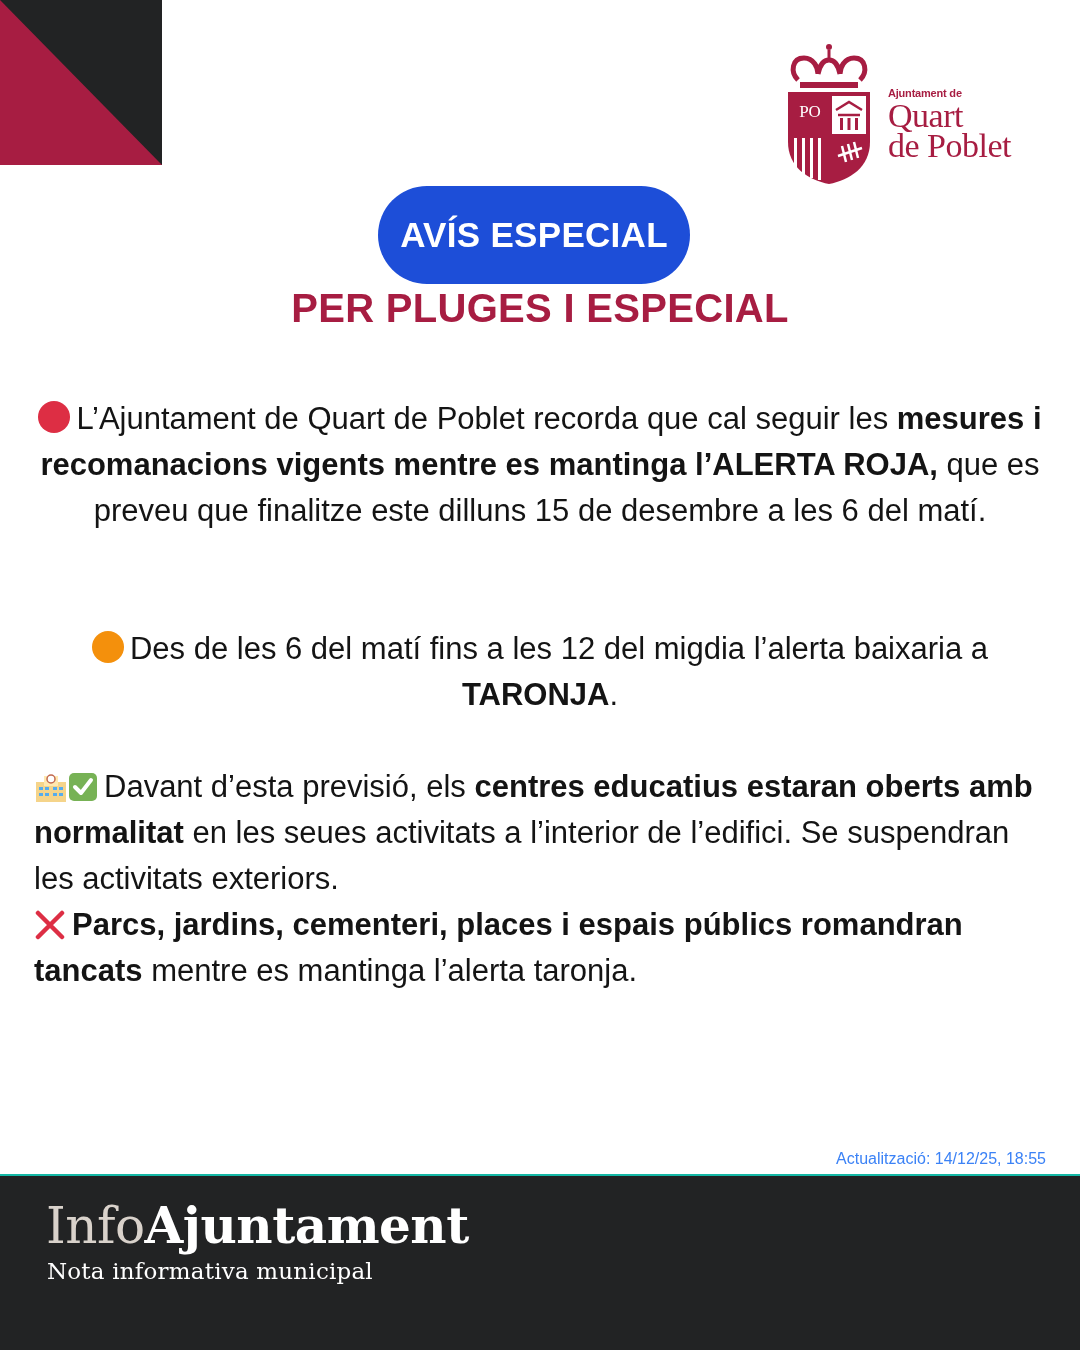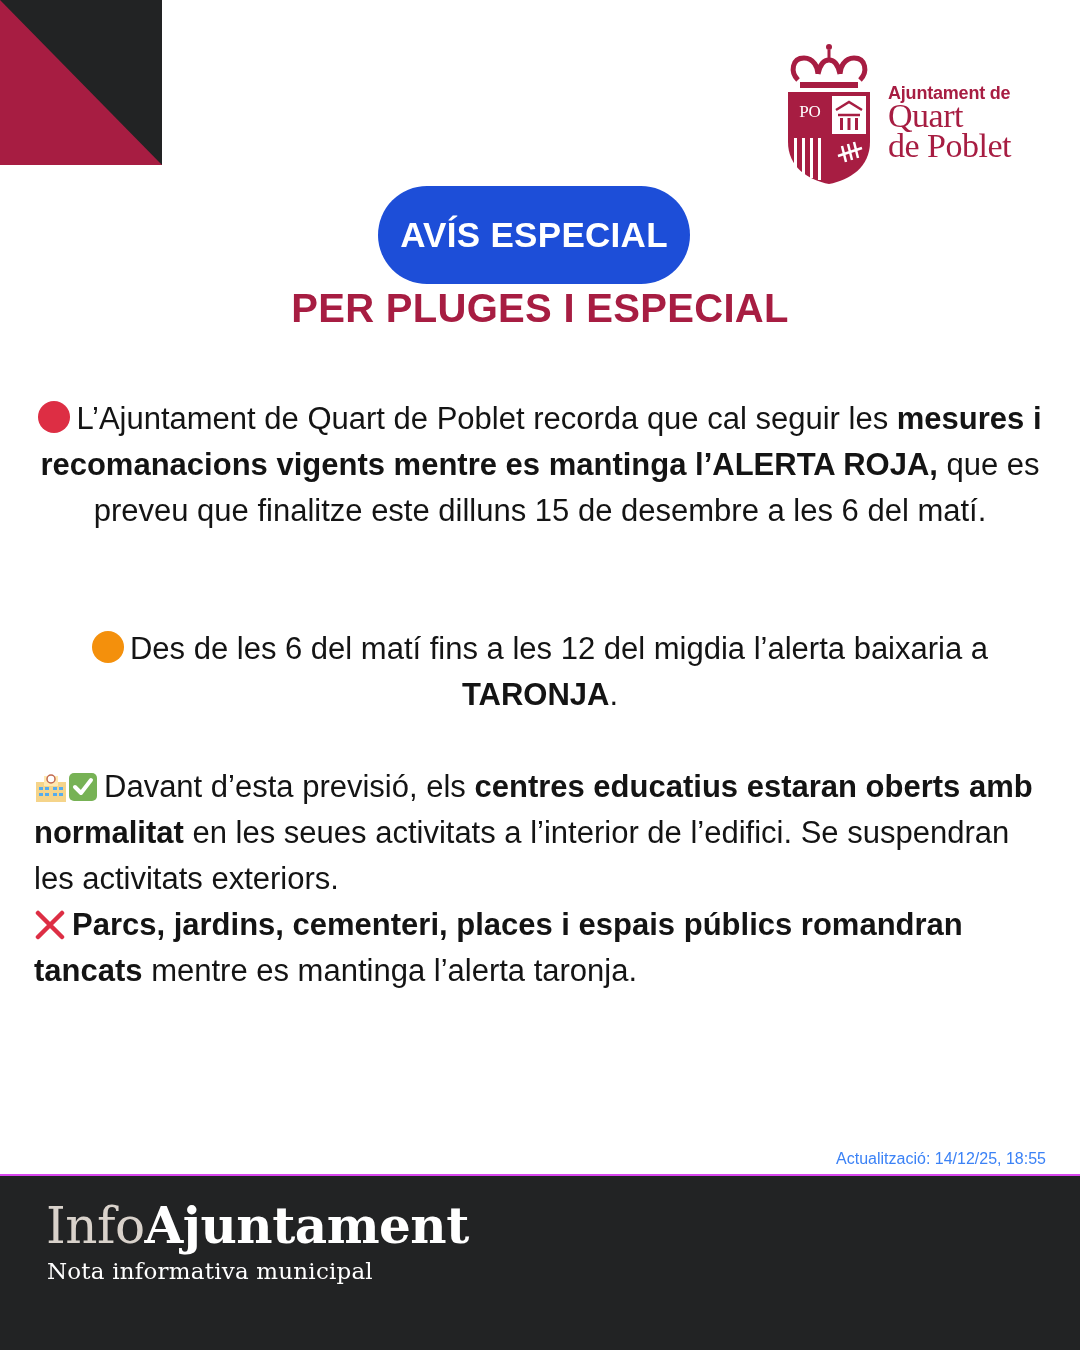--- a/index.html
+++ b/index.html
@@ -13,7 +13,7 @@
   .logo { position: absolute; left: 784px; top: 42px; width: 260px; height: 145px; }
   .logo svg.shield { position: absolute; left: 0; top: 0; }
   .logo-text { position: absolute; left: 104px; top: 44px; color: #a71d42; }
-  .logo-small { font-family: "Liberation Sans", sans-serif; font-weight: bold; font-size: 18px; line-height: 15px; letter-spacing: -0.2px; }
+  .logo-small { font-family: "Liberation Sans", sans-serif; font-weight: bold; font-size: 11px; line-height: 15px; letter-spacing: -0.2px; }
   .logo-big { font-family: "Liberation Serif", "DejaVu Serif", serif; font-size: 34px; line-height: 30px; letter-spacing: -0.5px; }
 
   .badge {

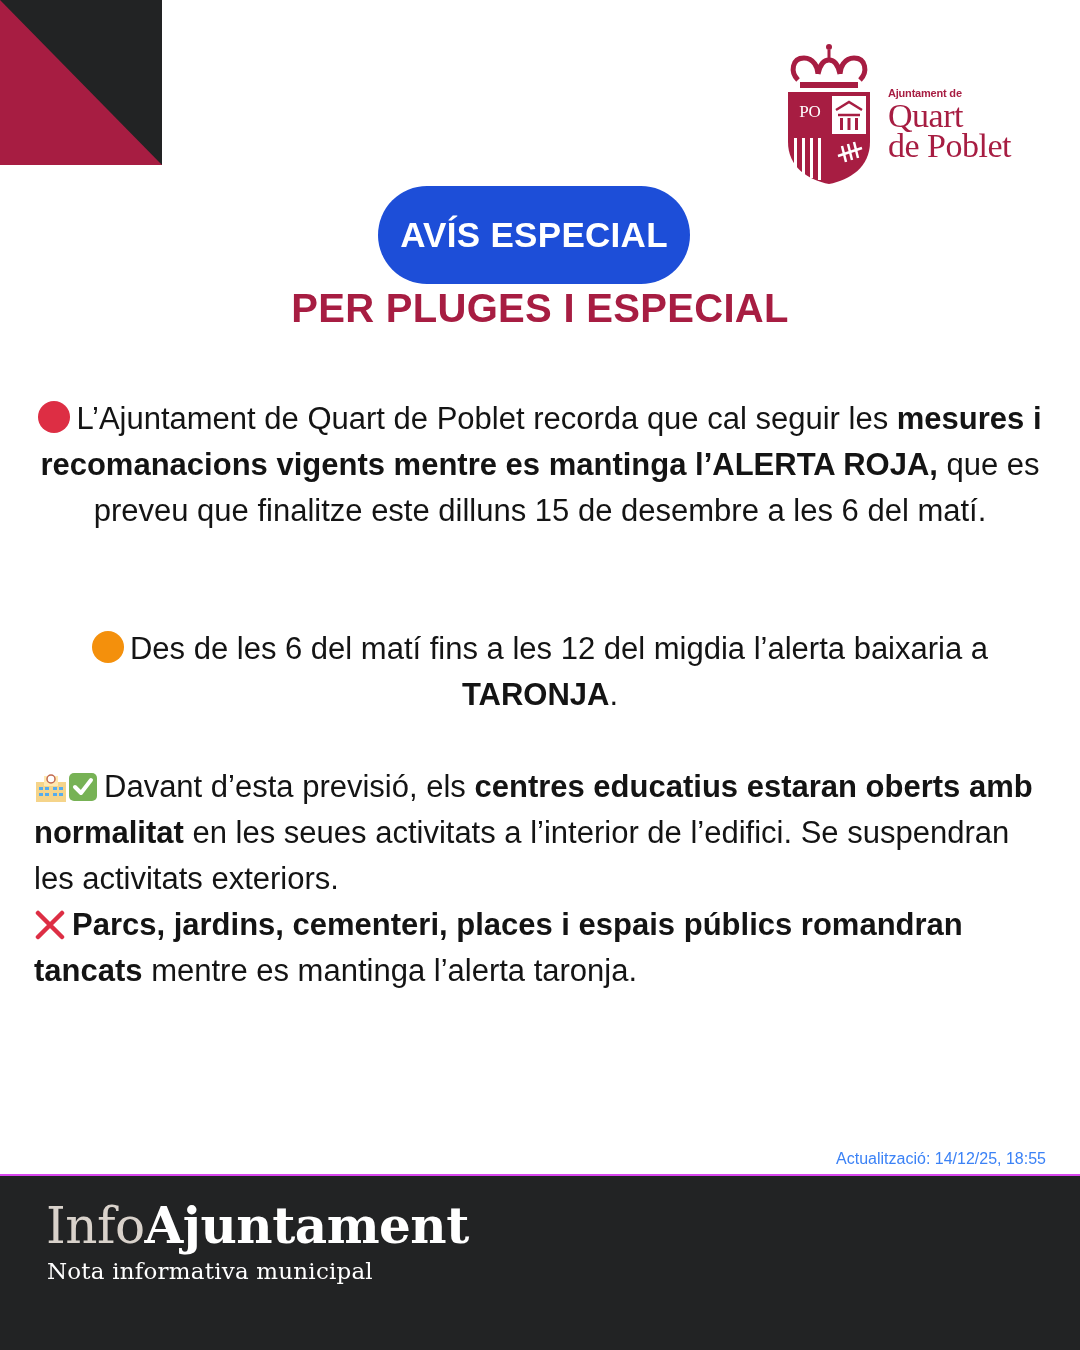--- a/index.html
+++ b/index.html
@@ -41,7 +41,7 @@
   }
   .footer {
     position: absolute; left: 0; top: 1174px; width: 1080px; height: 176px;
-    background: #222324; border-top: 2px solid #d946ef; box-sizing: border-box;
+    background: #222324; border-top: 2px solid #14b8a6; box-sizing: border-box;
   }
   .brand {
     position: absolute; left: 46px; top: 22px;

